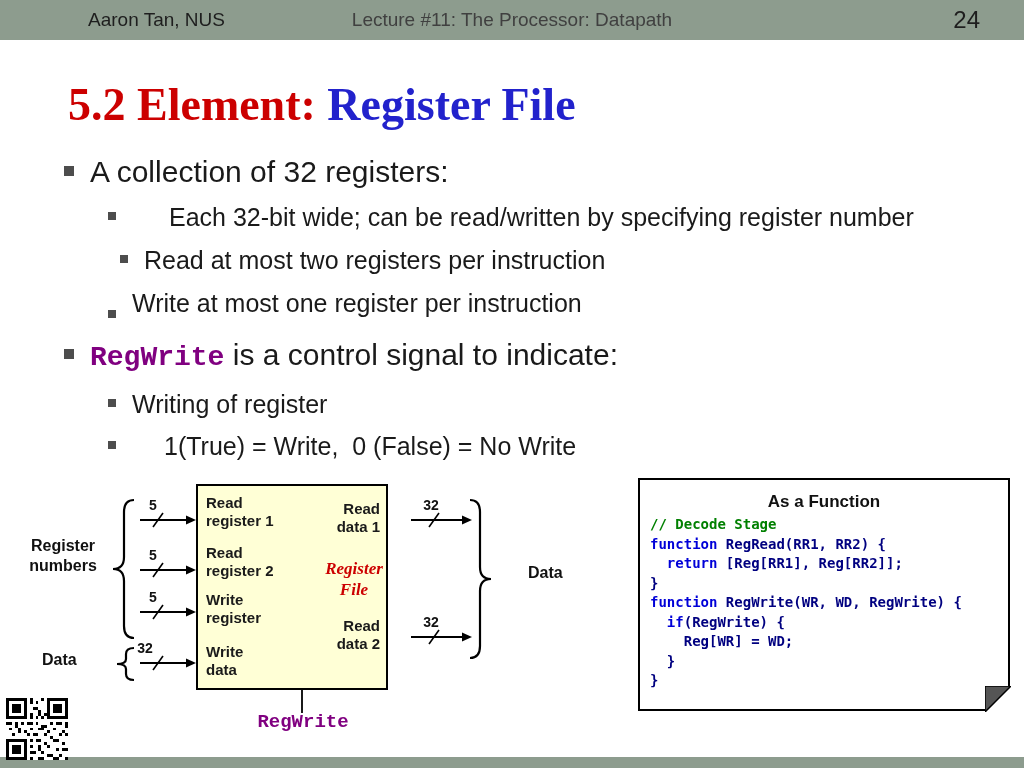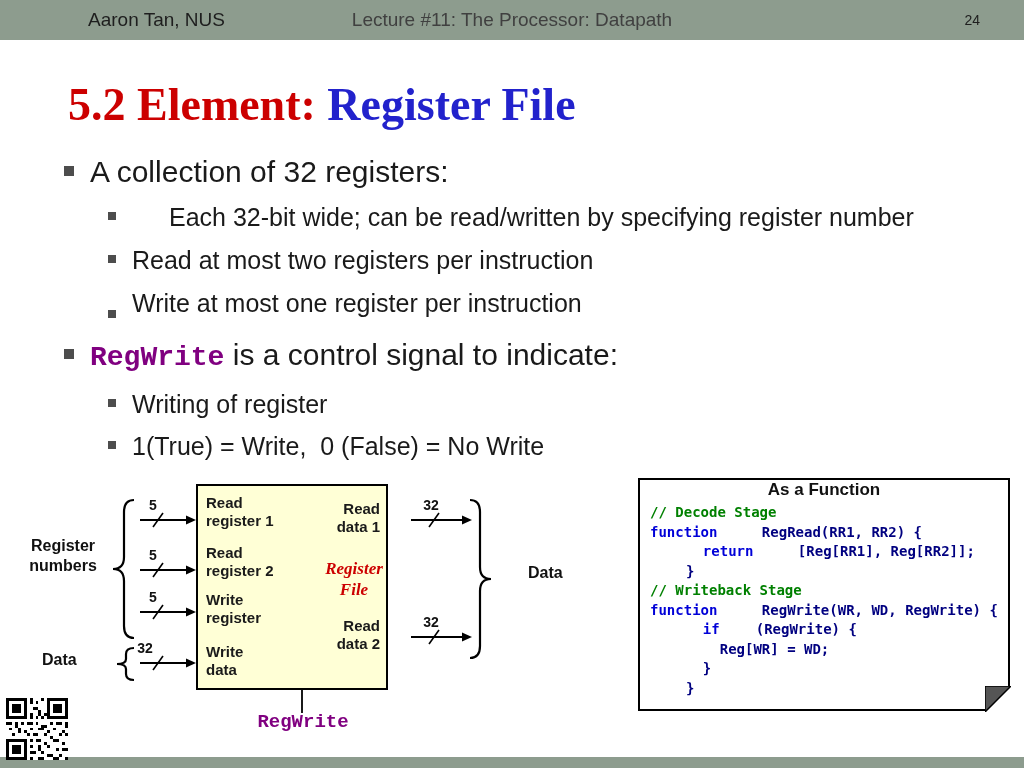--- a/index.html
+++ b/index.html
@@ -10,7 +10,7 @@
   .topbar{position:absolute;top:0;left:0;width:1024px;height:40px;background:var(--bar,#8d9c8e);}
   .hdr-center{position:absolute;left:0;top:0;width:100%;text-align:center;line-height:40px;font-size:19px;color:#404040;}
   .hdr-left{position:absolute;left:88px;top:0;line-height:40px;font-size:19px;color:#1e1e1e;}
-  .hdr-right{position:absolute;right:44px;top:0;line-height:40px;font-size:14px;color:#1e1e1e;}
+  .hdr-right{position:absolute;right:44px;top:0;line-height:40px;font-size:24px;color:#1e1e1e;}
   .botbar{position:absolute;bottom:0;left:0;width:1024px;height:11px;background:var(--bar,#8d9c8e);}
 
   

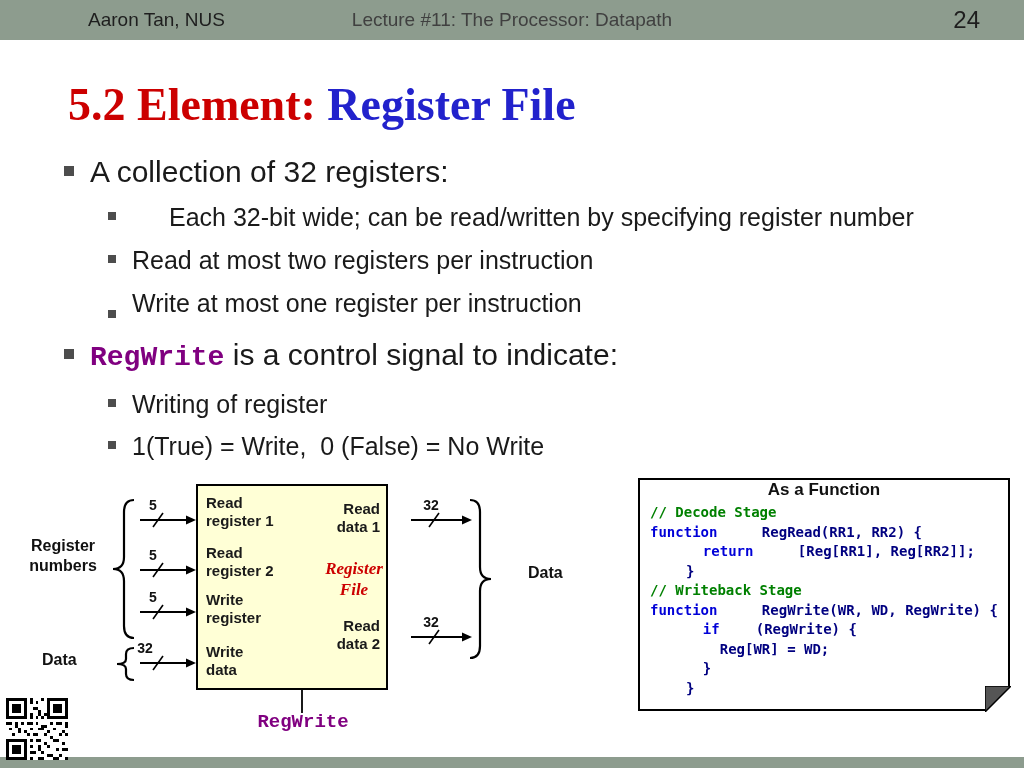--- a/index.html
+++ b/index.html
@@ -29,7 +29,7 @@
   .btext{white-space:pre-wrap;}
   .r1{left:64px;top:155px;}
   .r1a{left:108px;top:203px;gap:37px;}
-  .r1b{left:108px;top:246px;}
+  .r1b{left:120px;top:246px;}
   .r1c{left:108px;top:289px;align-items:flex-end;}
   .r2{left:64px;top:338px;}
   .r2a{left:108px;top:390px;}

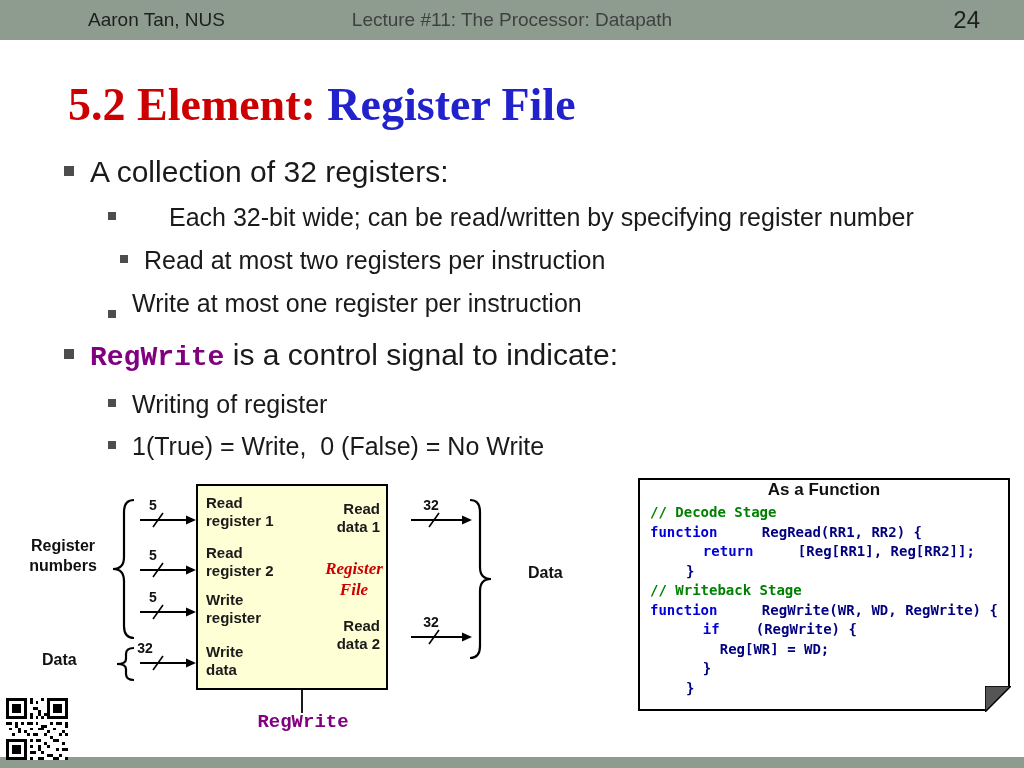--- a/index.html
+++ b/index.html
@@ -33,7 +33,7 @@
   .r1c{left:108px;top:289px;align-items:flex-end;}
   .r2{left:64px;top:338px;}
   .r2a{left:108px;top:390px;}
-  .r2b{left:108px;top:432px;}
+  .r2b{left:108px;top:432px;gap:32px;}
   .mono-purple{font-family:"Liberation Mono",monospace;font-weight:bold;font-size:28px;color:var(--purple,#800080);}
 
   

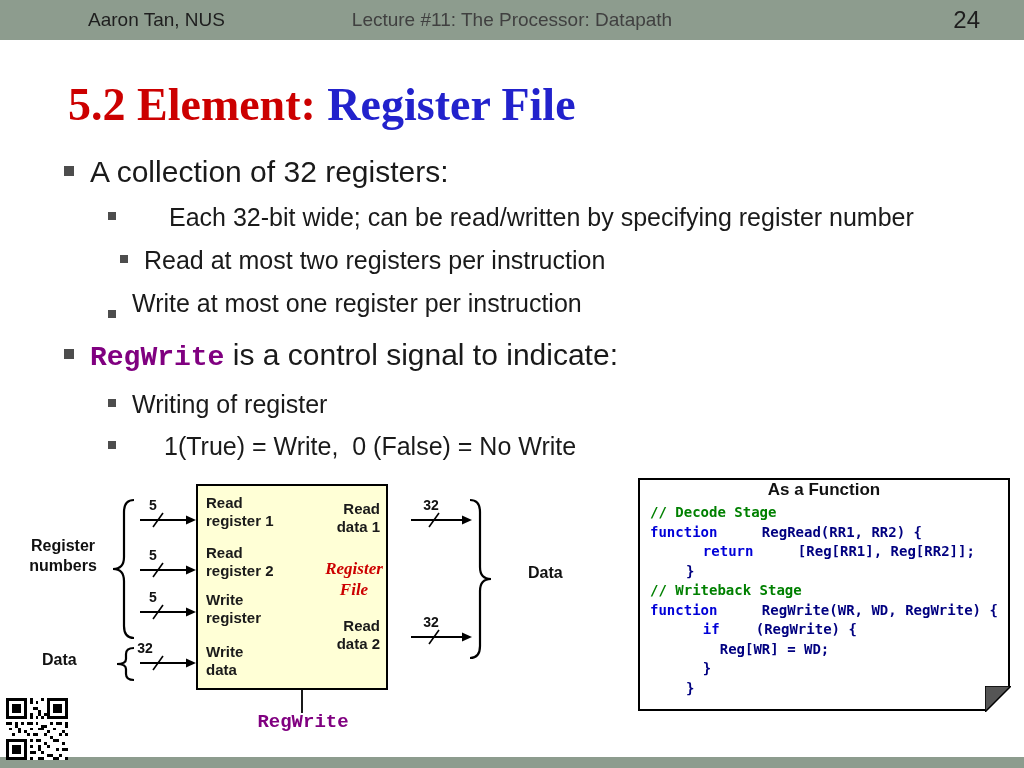--- a/index.html
+++ b/index.html
@@ -61,7 +61,7 @@
   
   .codebox{position:absolute;left:638px;top:478px;width:372px;height:233px;box-sizing:border-box;
            background:#fff;border:2.5px solid #000;}
-  .cb-title{font-weight:bold;font-size:17px;text-align:center;margin-top:0;color:#111;}
+  .cb-title{font-weight:bold;font-size:17px;text-align:center;margin-top:12px;color:#111;}
   .code-lines{margin:3px 0 17px 10px;font-family:"DejaVu Sans Mono",monospace;font-size:14px;
               line-height:19.5px;font-weight:bold;}
   .code-line{white-space:pre;}

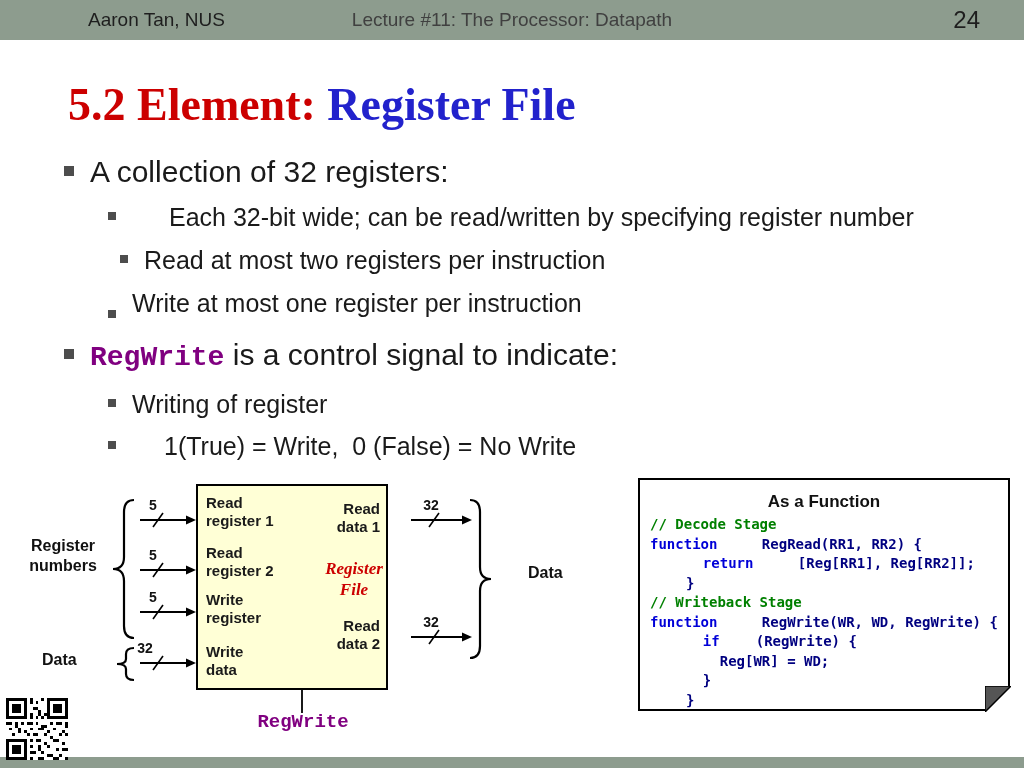--- a/index.html
+++ b/index.html
@@ -67,7 +67,7 @@
   .code-line{white-space:pre;}
   .tok-cm{color:var(--comment_green,#008000);}
   .tok-kw{color:var(--keyword_blue,#0000d8);}
-  .tok-pl{color:var(--code_navy,#000080);padding-left:36px;}
+  .tok-pl{color:var(--code_navy,#000080);}
   .fold{position:absolute;right:-2.5px;bottom:-2.5px;}
 
   

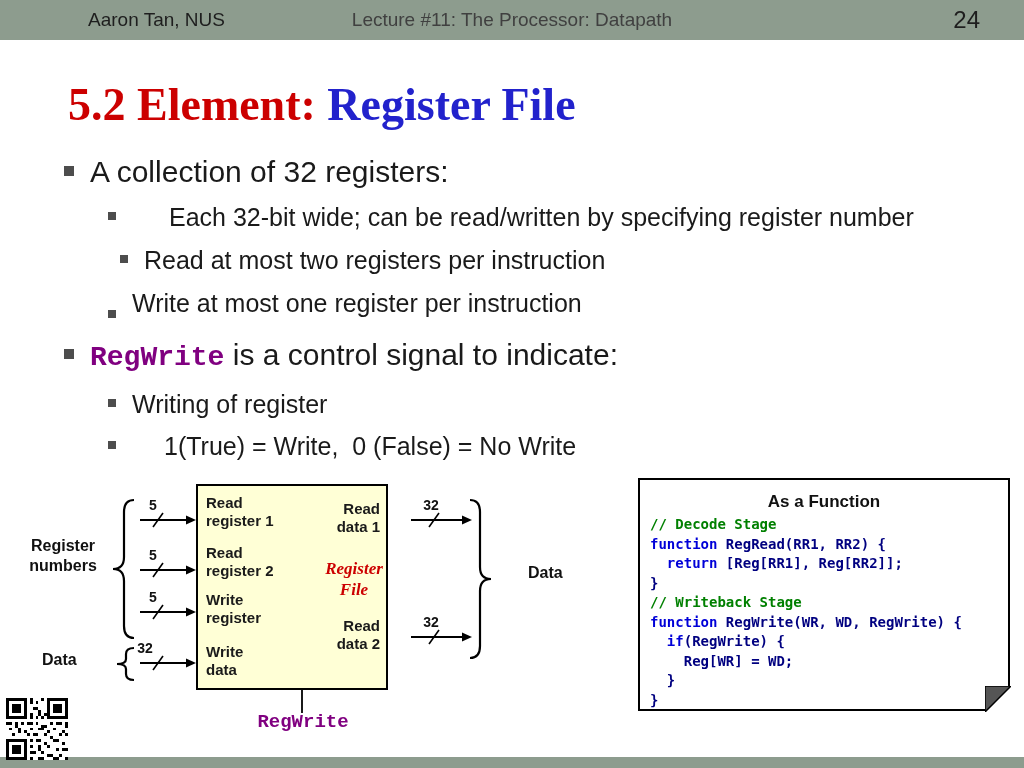--- a/index.html
+++ b/index.html
@@ -191,7 +191,6 @@
         <div class="code-line"><span class="tok-kw">function</span><span class="tok-pl"> RegRead(RR1, RR2) {</span></div>
         <div class="code-line"><span class="tok-pl">  </span><span class="tok-kw">return</span><span class="tok-pl"> [Reg[RR1], Reg[RR2]];</span></div>
         <div class="code-line"><span class="tok-pl">}</span></div>
-        <div class="code-line"><span class="tok-cm">// Writeback Stage</span></div>
         <div class="code-line"><span class="tok-kw">function</span><span class="tok-pl"> RegWrite(WR, WD, RegWrite) {</span></div>
         <div class="code-line"><span class="tok-pl">  </span><span class="tok-kw">if</span><span class="tok-pl">(RegWrite) {</span></div>
         <div class="code-line"><span class="tok-pl">    Reg[WR] = WD;</span></div>

